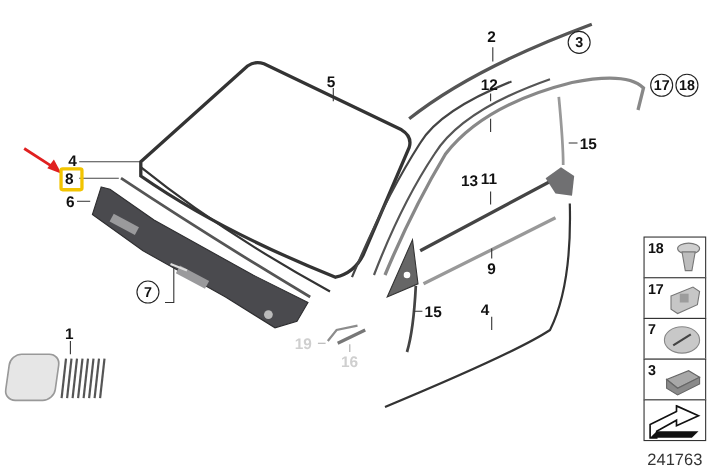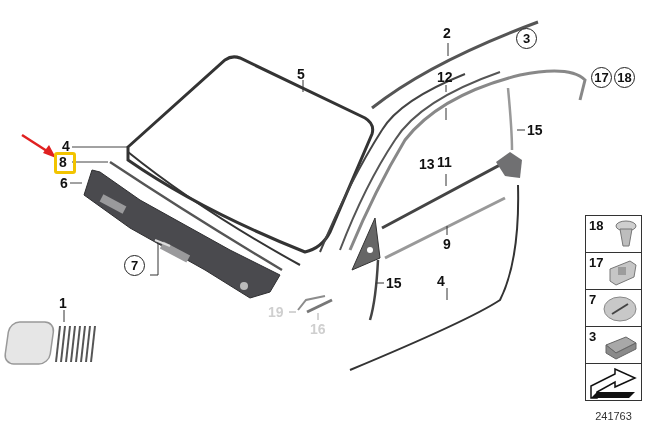--- a/index.html
+++ b/index.html
@@ -19,7 +19,7 @@
   .cell .num { position: absolute; left: 3px; top: 2px; font-weight: bold; font-size: 13px; color: #111; }
   .cell svg { position: absolute; right: 3px; top: 4px; }
   .docid { position: absolute; left: 585px; top: 410px; width: 57px; text-align: center;
-           font-size: 11px; color: #333; }
+           font-size: 15px; color: #333; }
 </style>
 </head>
 <body>

